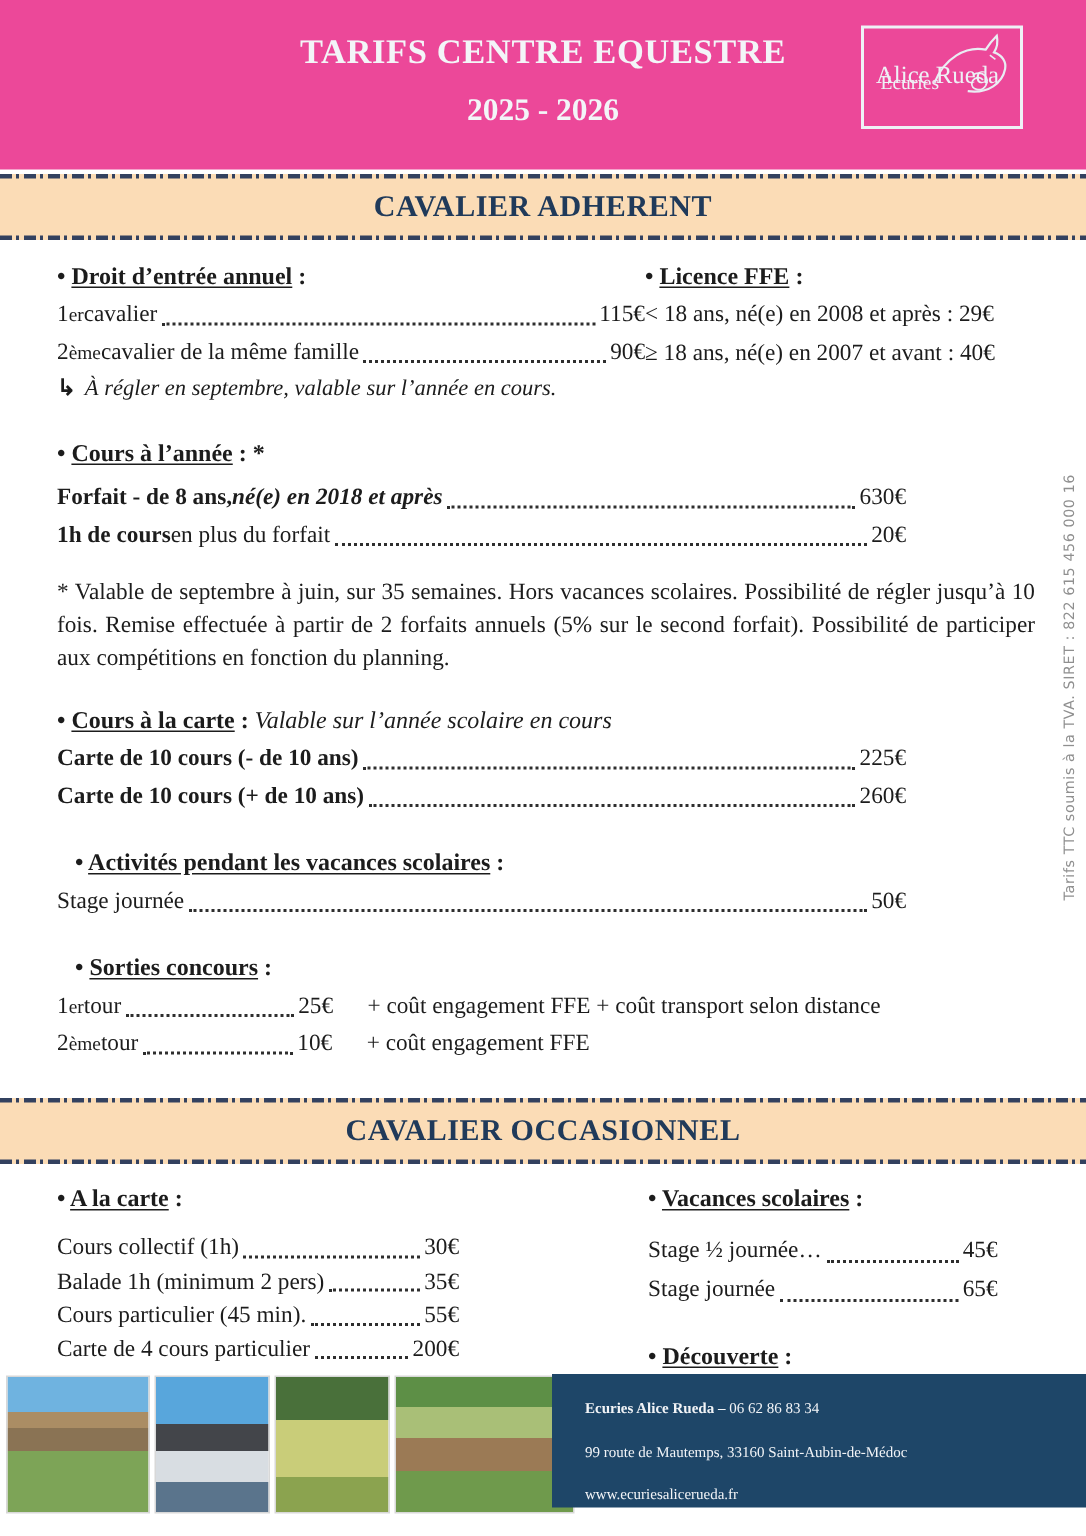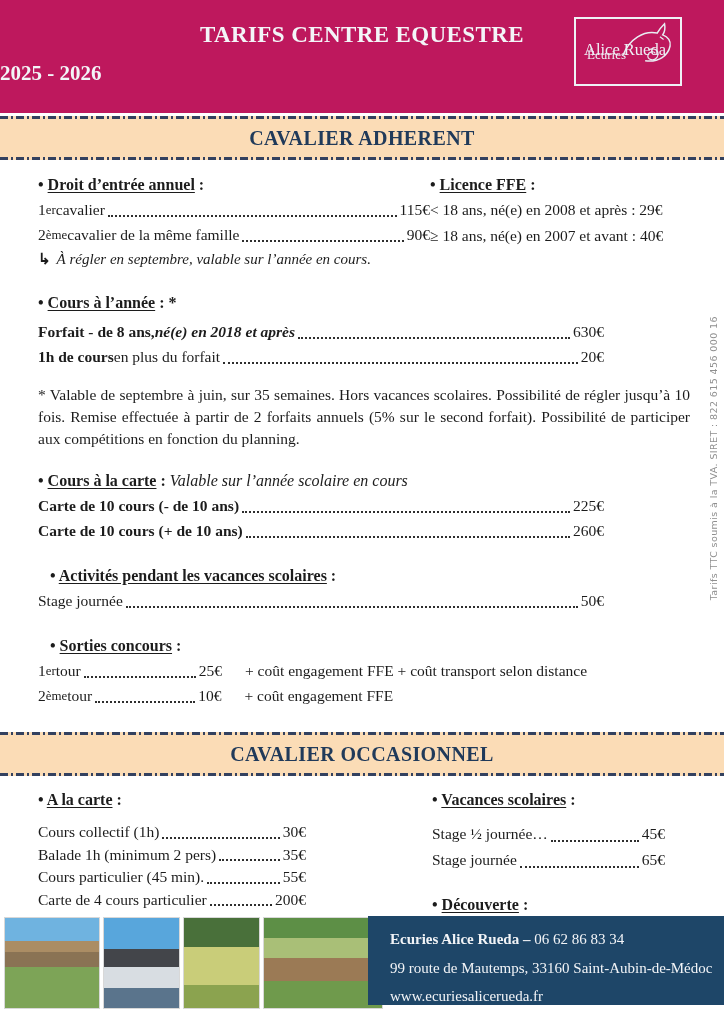--- a/index.html
+++ b/index.html
@@ -11,7 +11,7 @@
   }
 
   
-  .header { position:relative; width:100%; height:113px; background:#be185d; }
+  .header { position:relative; width:100%; height:113px; background:#ec4899; }
   .title1 { padding-top:22px; text-align:center; font-size:23px; font-weight:bold;
             letter-spacing:0.4px; color:#f3f5f8; }
   .title2 { margin-top:13px; font-size:21px; font-weight:bold;

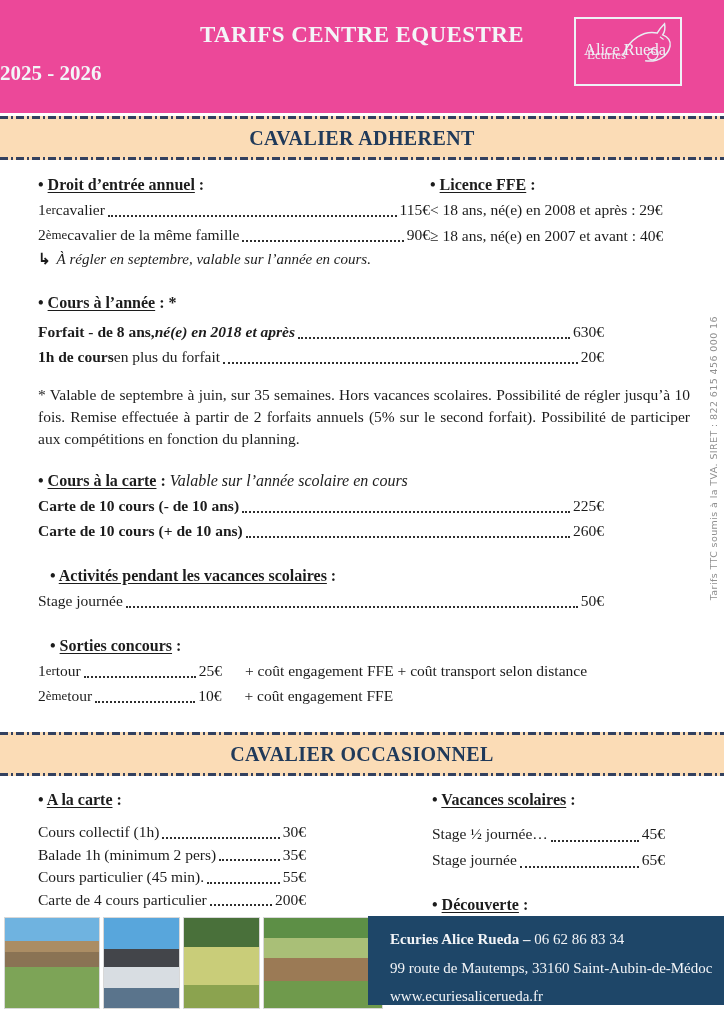--- a/index.html
+++ b/index.html
@@ -14,7 +14,7 @@
   .header { position:relative; width:100%; height:113px; background:#ec4899; }
   .title1 { padding-top:22px; text-align:center; font-size:23px; font-weight:bold;
             letter-spacing:0.4px; color:#f3f5f8; }
-  .title2 { margin-top:13px; font-size:21px; font-weight:bold;
+  .title2 { margin-top:13px; text-align:center; font-size:21px; font-weight:bold;
             color:#f3f5f8; }
   .logo-box { position:absolute; top:17px; right:42px; width:108px; height:69px;
               border:2px solid #eef1f6; }

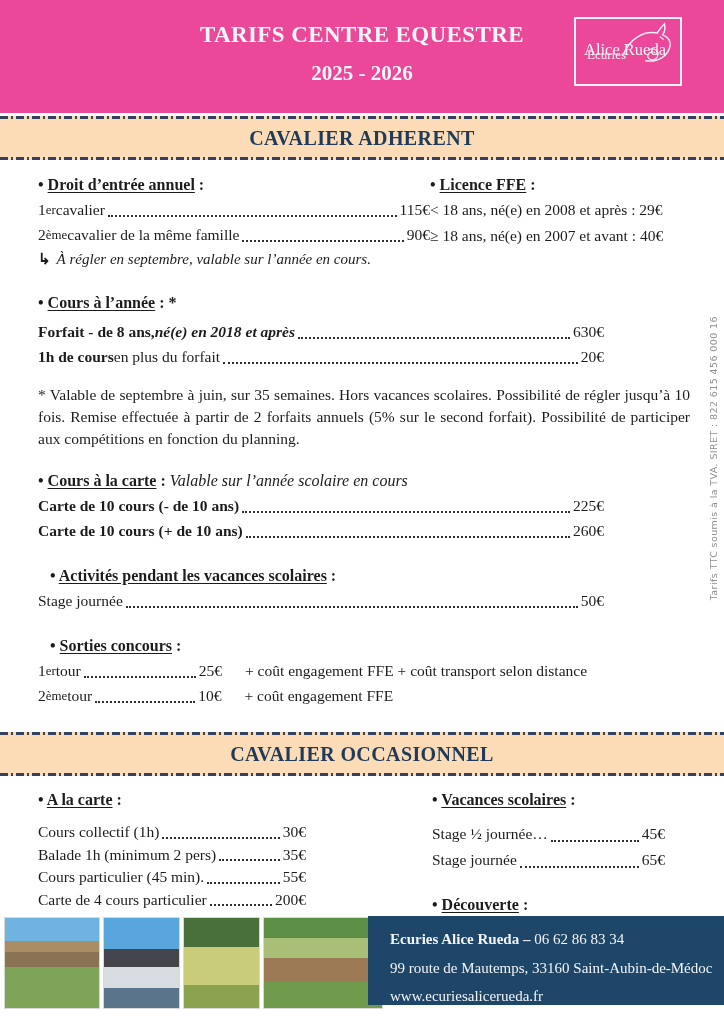--- a/index.html
+++ b/index.html
@@ -81,7 +81,7 @@
   .photo3 { width:77px;  background:linear-gradient(180deg,#49703a 0 32%,#c9cd79 32% 74%,#8ba34f 74% 100%); }
   .photo4 { width:120px; background:linear-gradient(180deg,#5d8f46 0 22%,#a9bf77 22% 45%,#9b7a55 45% 70%,#6f9a4c 70% 100%); }
   .fbox { position:absolute; left:368px; top:2px; width:356px; height:89px;
-          background:#1e4668; color:#f2f4f7; font-size:15px; padding:13px 10px 0 22px; }
+          background:#1e4668; color:#f2f4f7; font-size:10px; padding:13px 10px 0 22px; }
   .fbox .fline { margin-bottom:7.5px; line-height:21px; }
 
   

